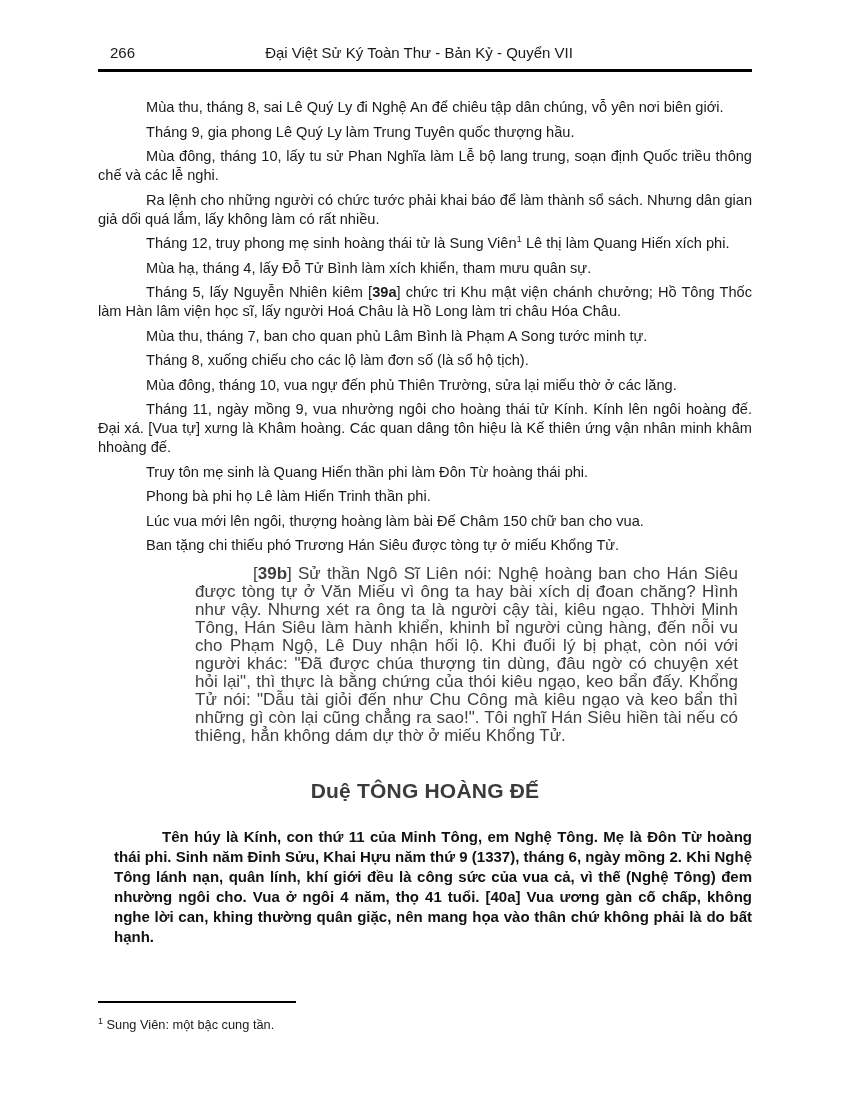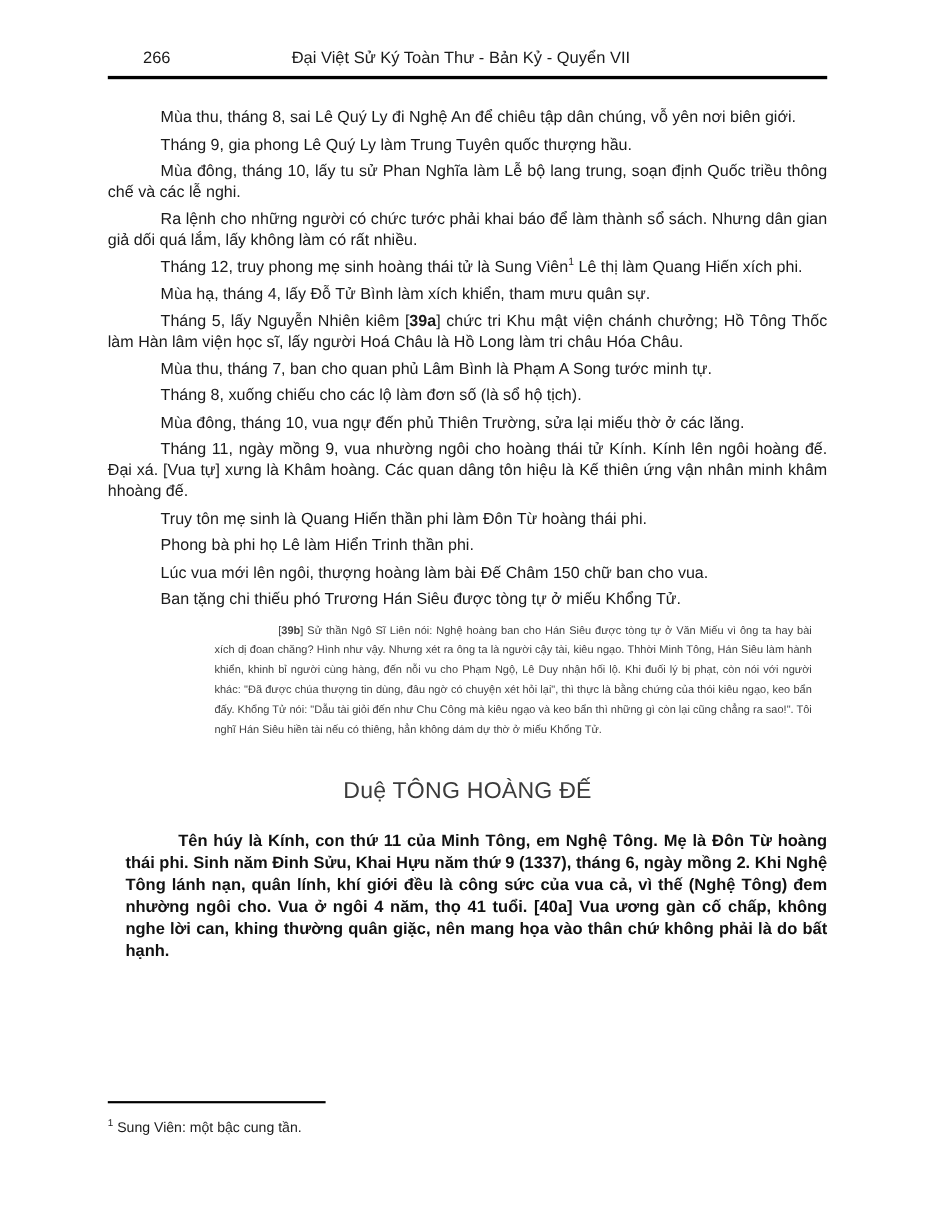--- a/index.html
+++ b/index.html
@@ -31,7 +31,7 @@
     font-size:15px;
   }
   .hdr .pgnum{
-    position:absolute;left:32px;top:2px;
+    position:absolute;left:12px;top:2px;
   }
   .hdr .title{
     position:absolute;left:0;right:12px;top:2px;

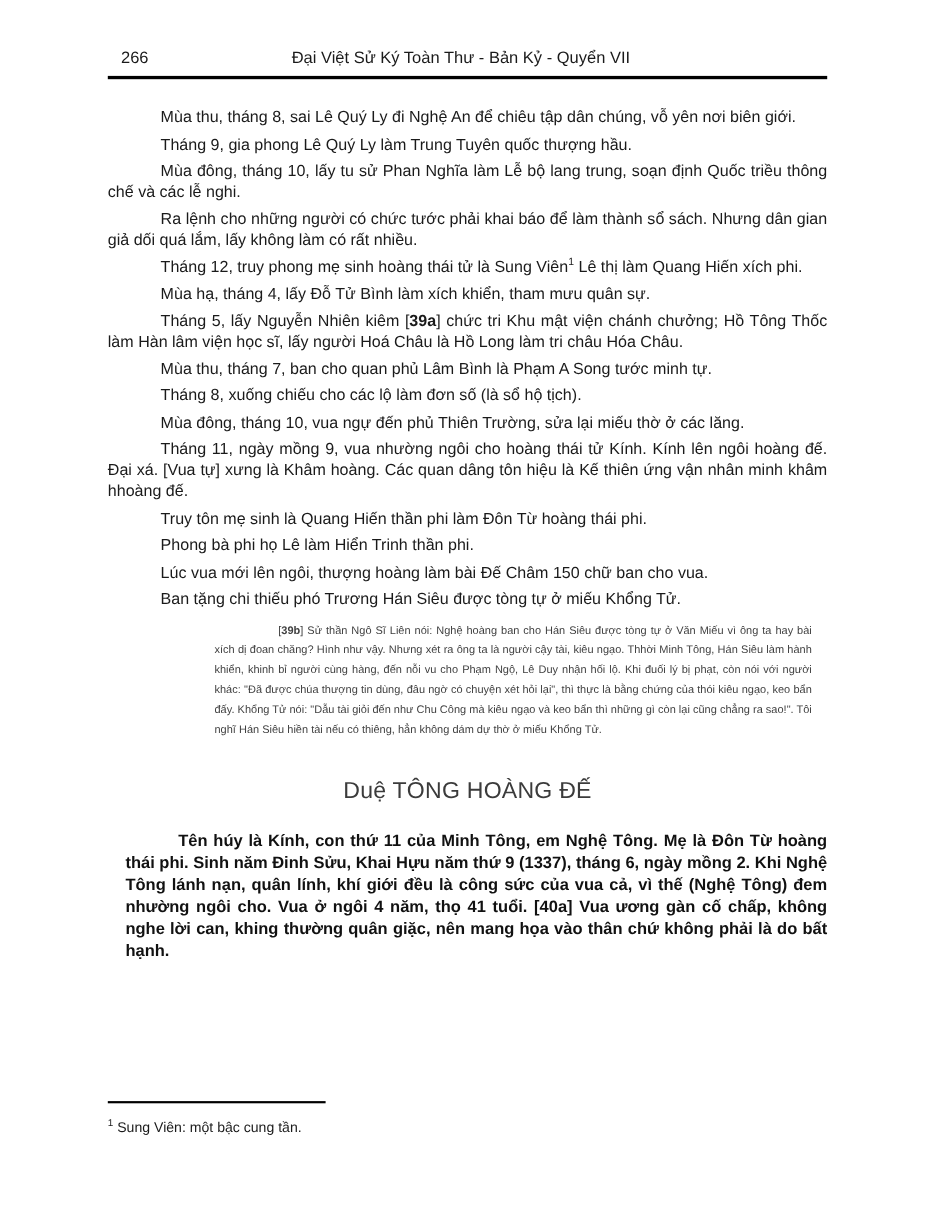--- a/index.html
+++ b/index.html
@@ -54,7 +54,7 @@
     color:var(--text);
   }
   p.commentary{
-    font-size:10px;
+    font-size:17px;
     line-height:18px;
     text-align:justify;
     text-indent:58px;

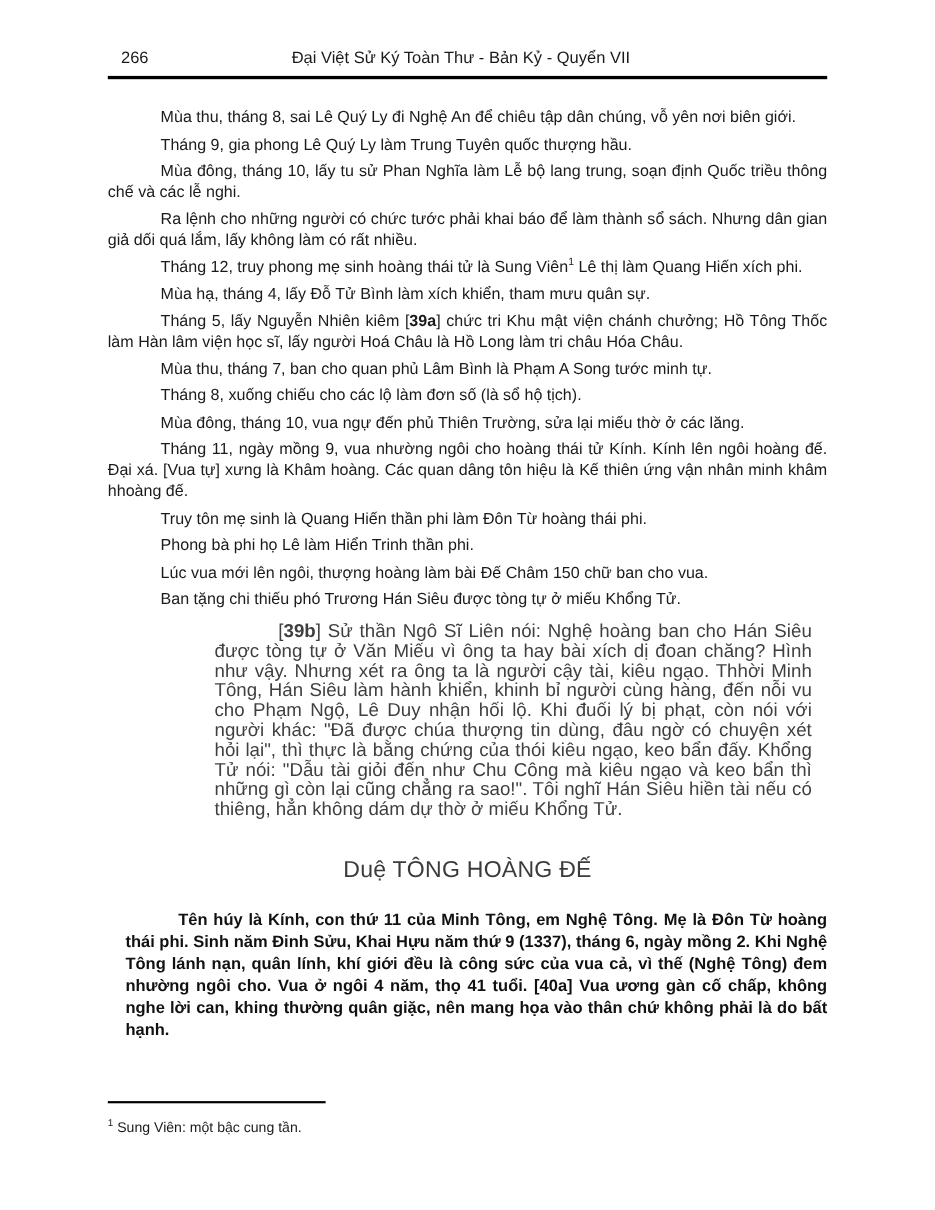--- a/index.html
+++ b/index.html
@@ -78,7 +78,7 @@
     margin:34px 0 24px 0;
     text-align:center;
     font-size:21px;
-    font-weight:normal;
+    font-weight:bold;
     color:var(--heading);
     letter-spacing:0.2px;
   }

